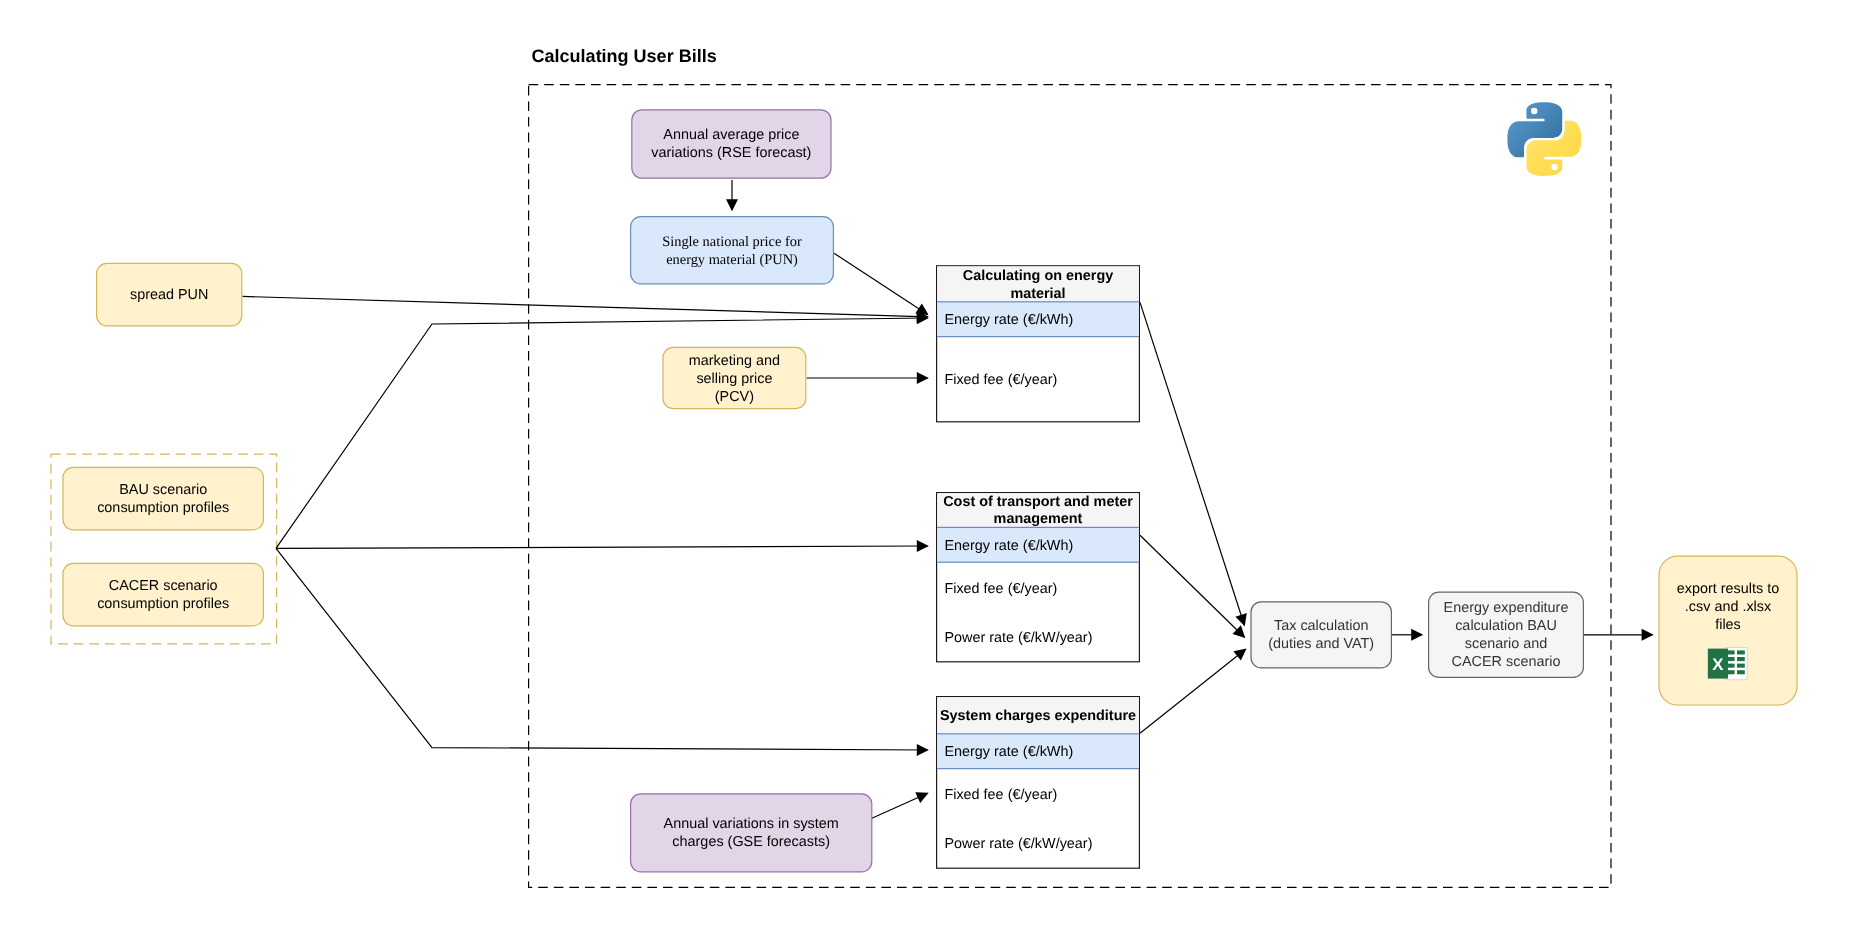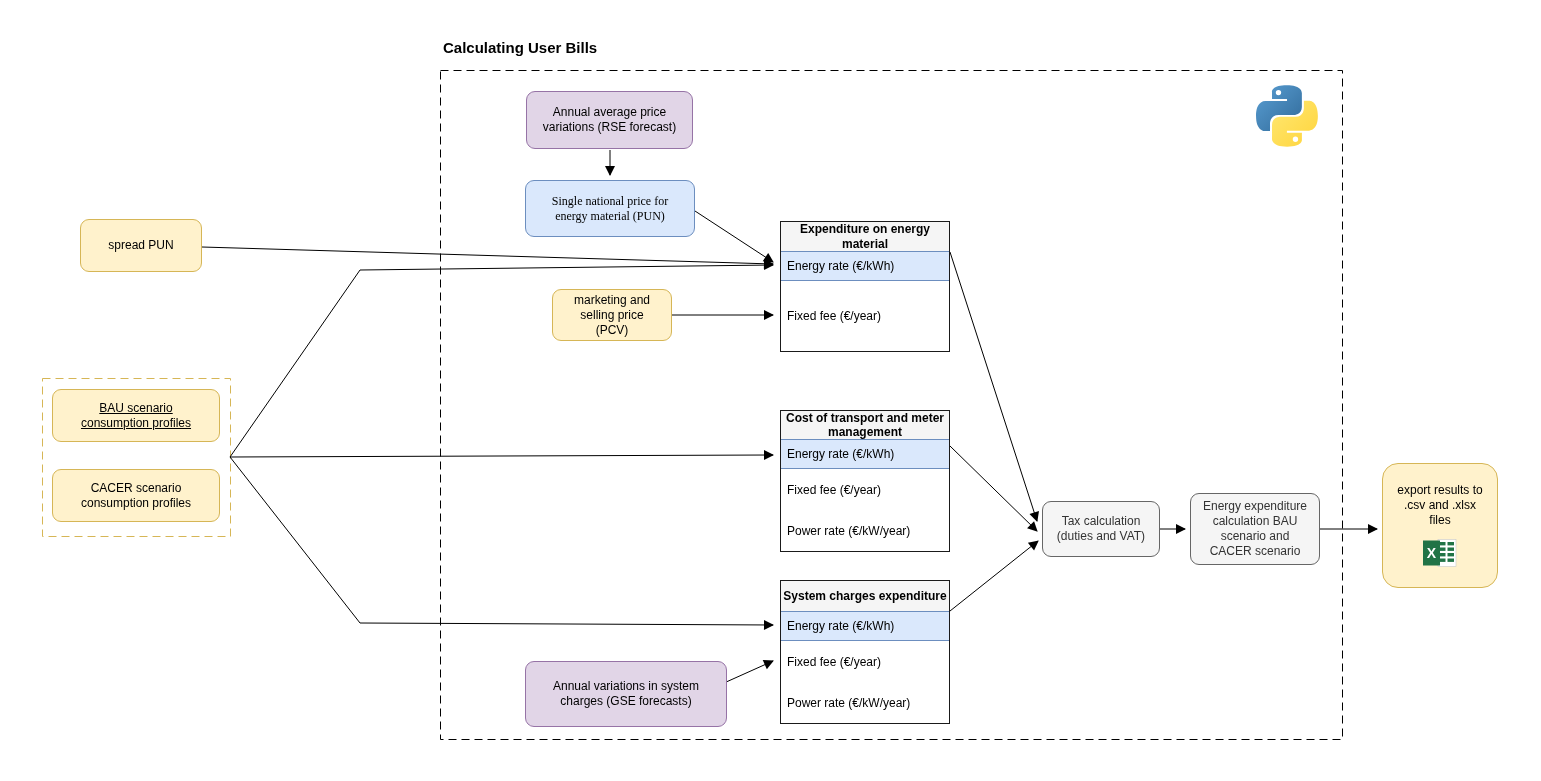--- a/index.html
+++ b/index.html
@@ -145,7 +145,7 @@
   </div>
 
   <div class="table" style="left:780px;top:221px;width:170px;">
-    <div class="thead" style="height:29px;">Expenditure on energy material</div>
+    <div class="thead" style="height:29px;">Calculating on energy material</div>
     <div class="trow hl" style="height:30px;">Energy rate (€/kWh)</div>
     <div class="trow" style="height:70px;">Fixed fee (€/year)</div>
   </div>

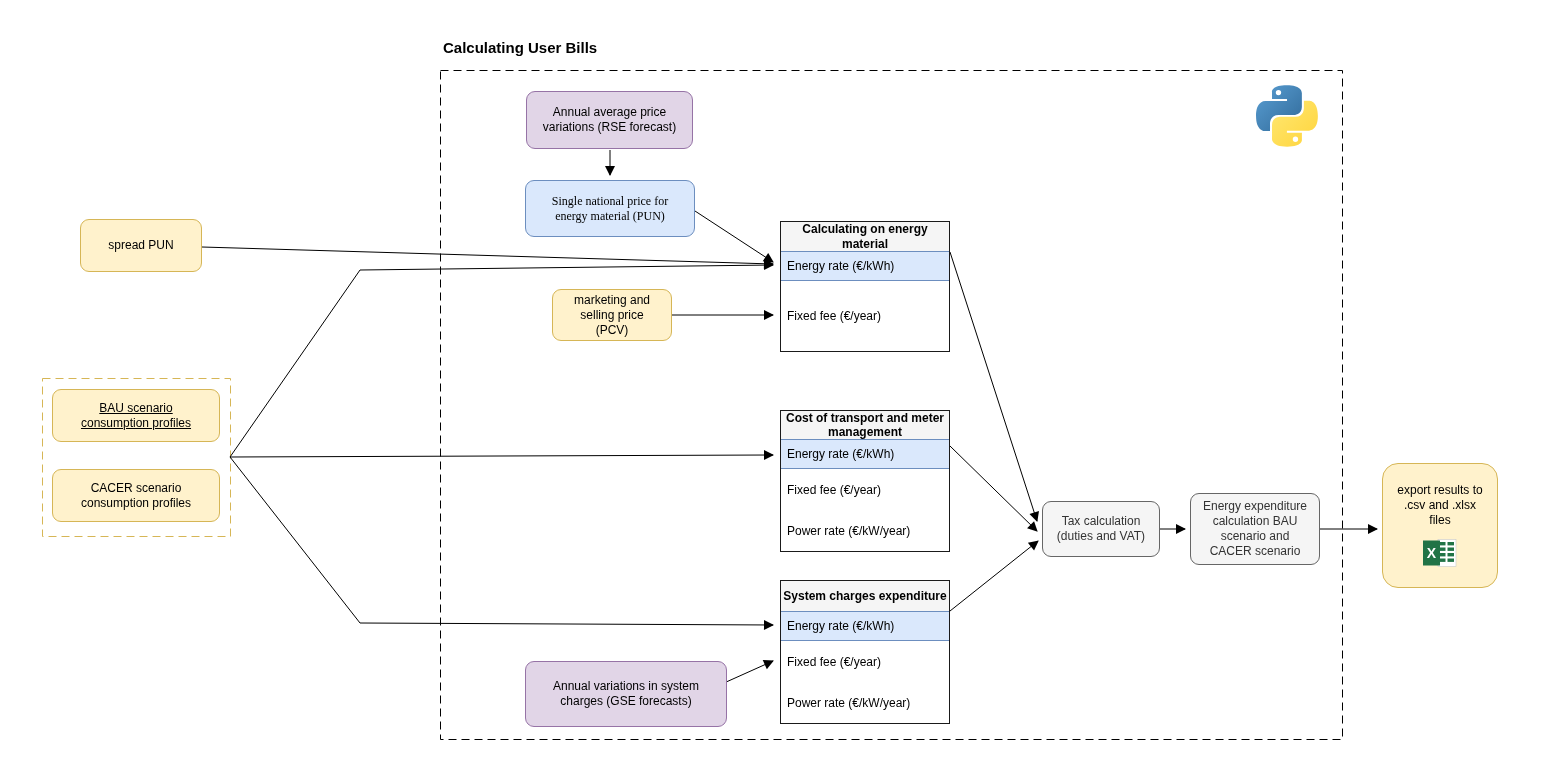--- a/index.html
+++ b/index.html
@@ -105,7 +105,7 @@
     <span>marketing and selling price (PCV)</span>
   </div>
 
-  <div class="node yellow" style="left:52px;top:389px;width:168px;height:53px;text-decoration:underline;">
+  <div class="node yellow" style="left:52px;top:389px;width:168px;height:53px;">
     <span>BAU scenario consumption profiles</span>
   </div>
 

